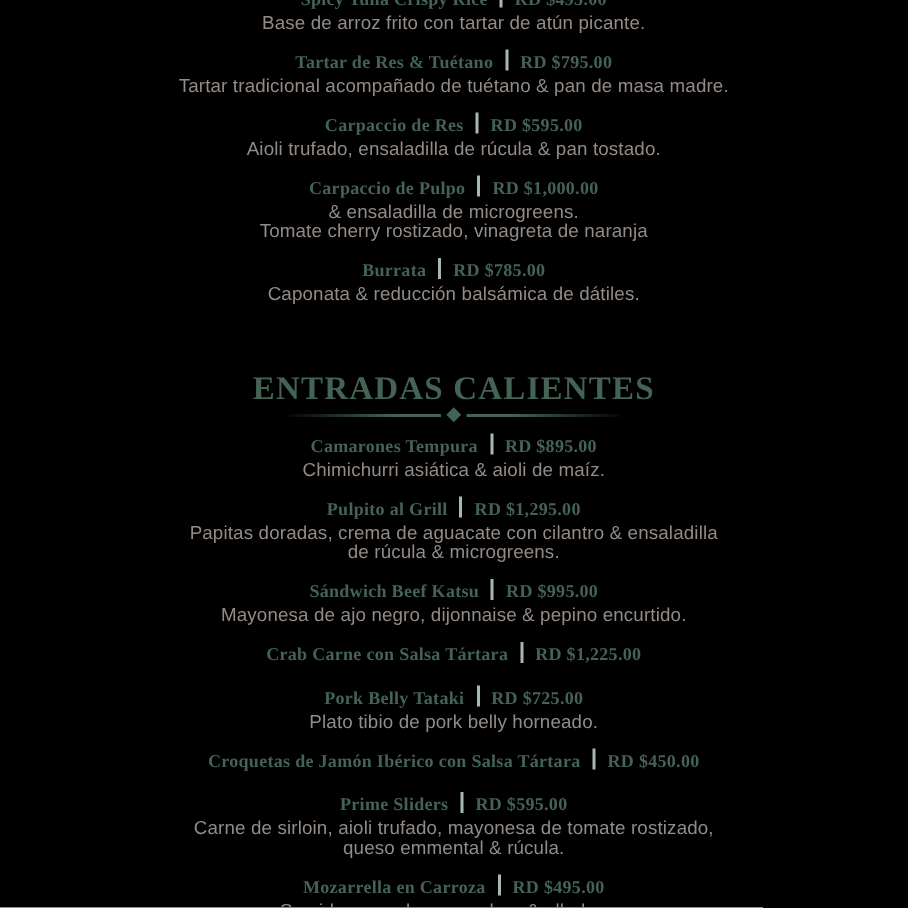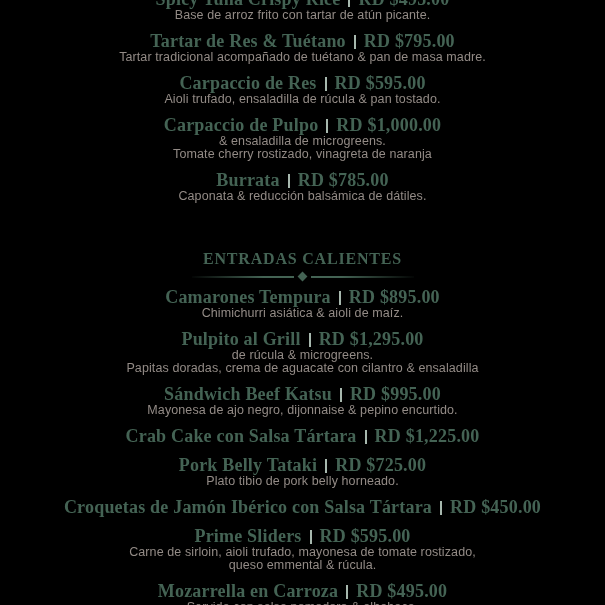--- a/index.html
+++ b/index.html
@@ -26,7 +26,7 @@
   .item-title {
     font-family: "Liberation Serif", serif;
     font-weight: 700;
-    font-size: 18px;
+    font-size: 12px;
     line-height: 19px;
     color: #446354;
     letter-spacing: 0.2px;

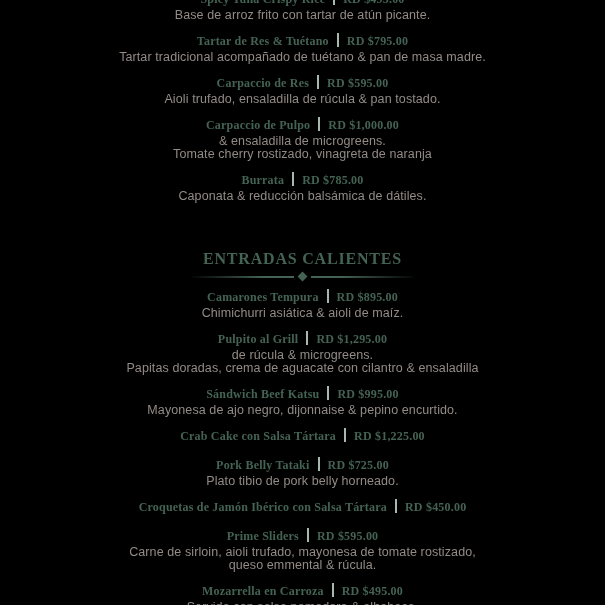--- a/index.html
+++ b/index.html
@@ -55,7 +55,7 @@
     margin: 0;
     font-family: "Liberation Serif", serif;
     font-weight: 700;
-    font-size: 16px;
+    font-size: 22px;
     line-height: 24px;
     letter-spacing: 0.8px;
     color: #446354;

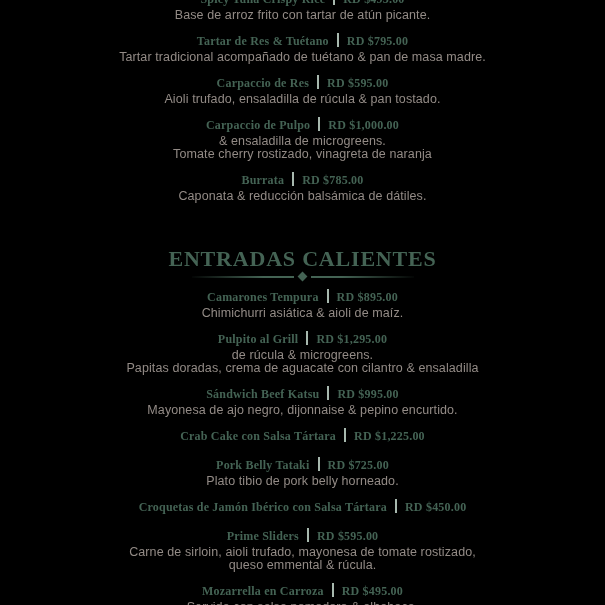--- a/index.html
+++ b/index.html
@@ -160,8 +160,8 @@
         <span>Pulpito al Grill</span><span class="price-sep"></span><span>RD $1,295.00</span>
       </div>
       <div class="desc">
+        <span>Papitas doradas, crema de aguacate con cilantro &amp; ensaladilla</span>
         <span>de rúcula &amp; microgreens.</span>
-        <span>Papitas doradas, crema de aguacate con cilantro &amp; ensaladilla</span>
       </div>
     </div>
 

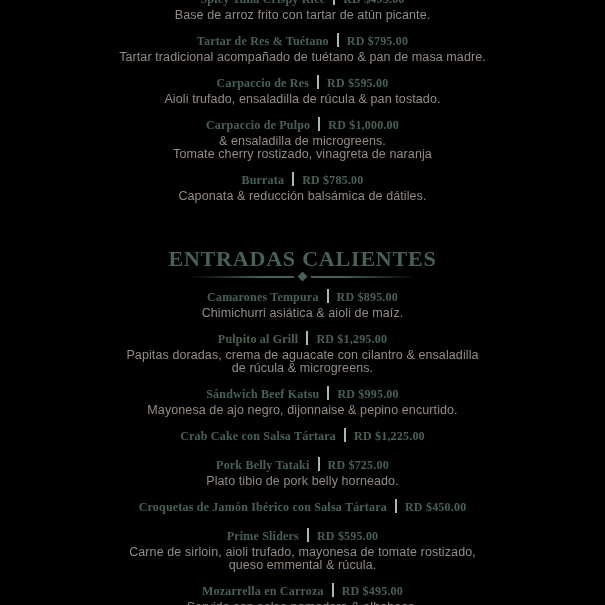--- a/index.html
+++ b/index.html
@@ -176,7 +176,7 @@
 
     <div class="item">
       <div class="item-title">
-        <span>Crab Cake con Salsa Tártara</span><span class="price-sep"></span><span>RD $1,225.00</span>
+        <span>Crab Carne con Salsa Tártara</span><span class="price-sep"></span><span>RD $1,225.00</span>
       </div>
     </div>
 

